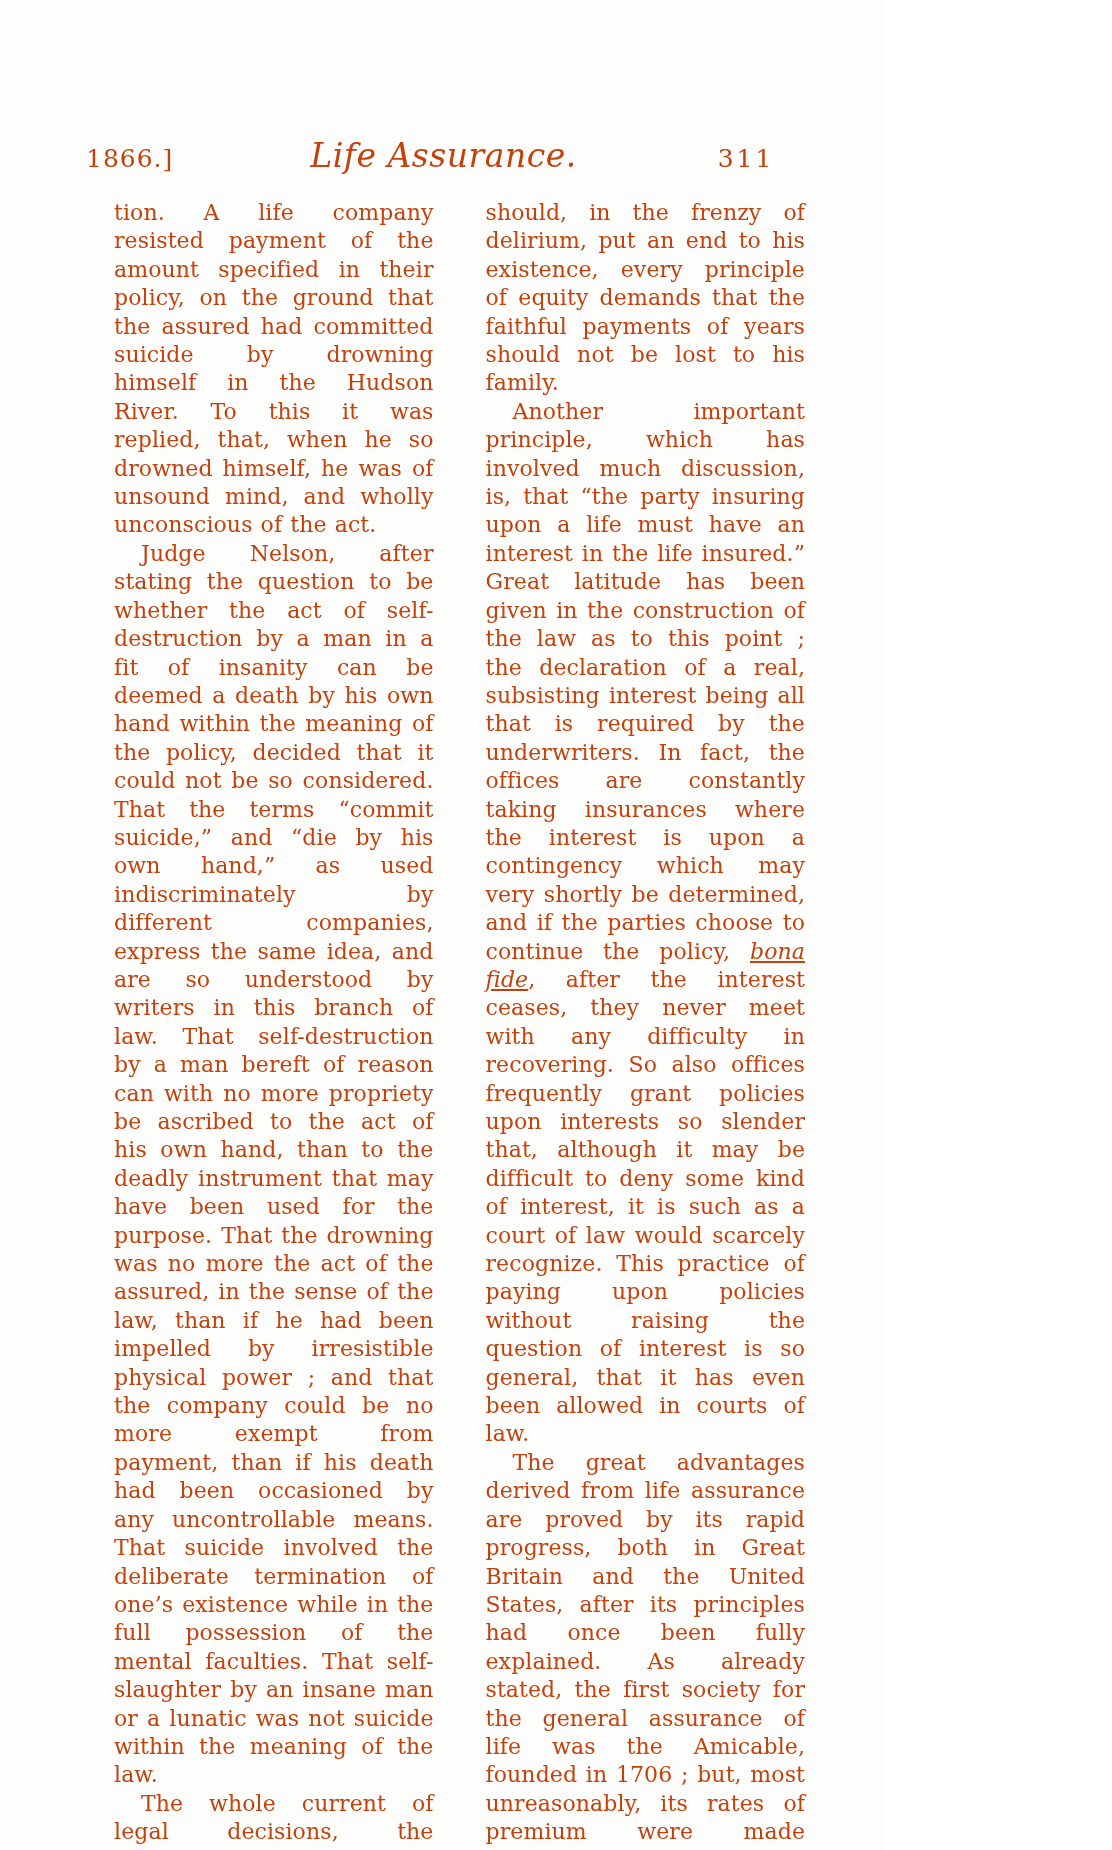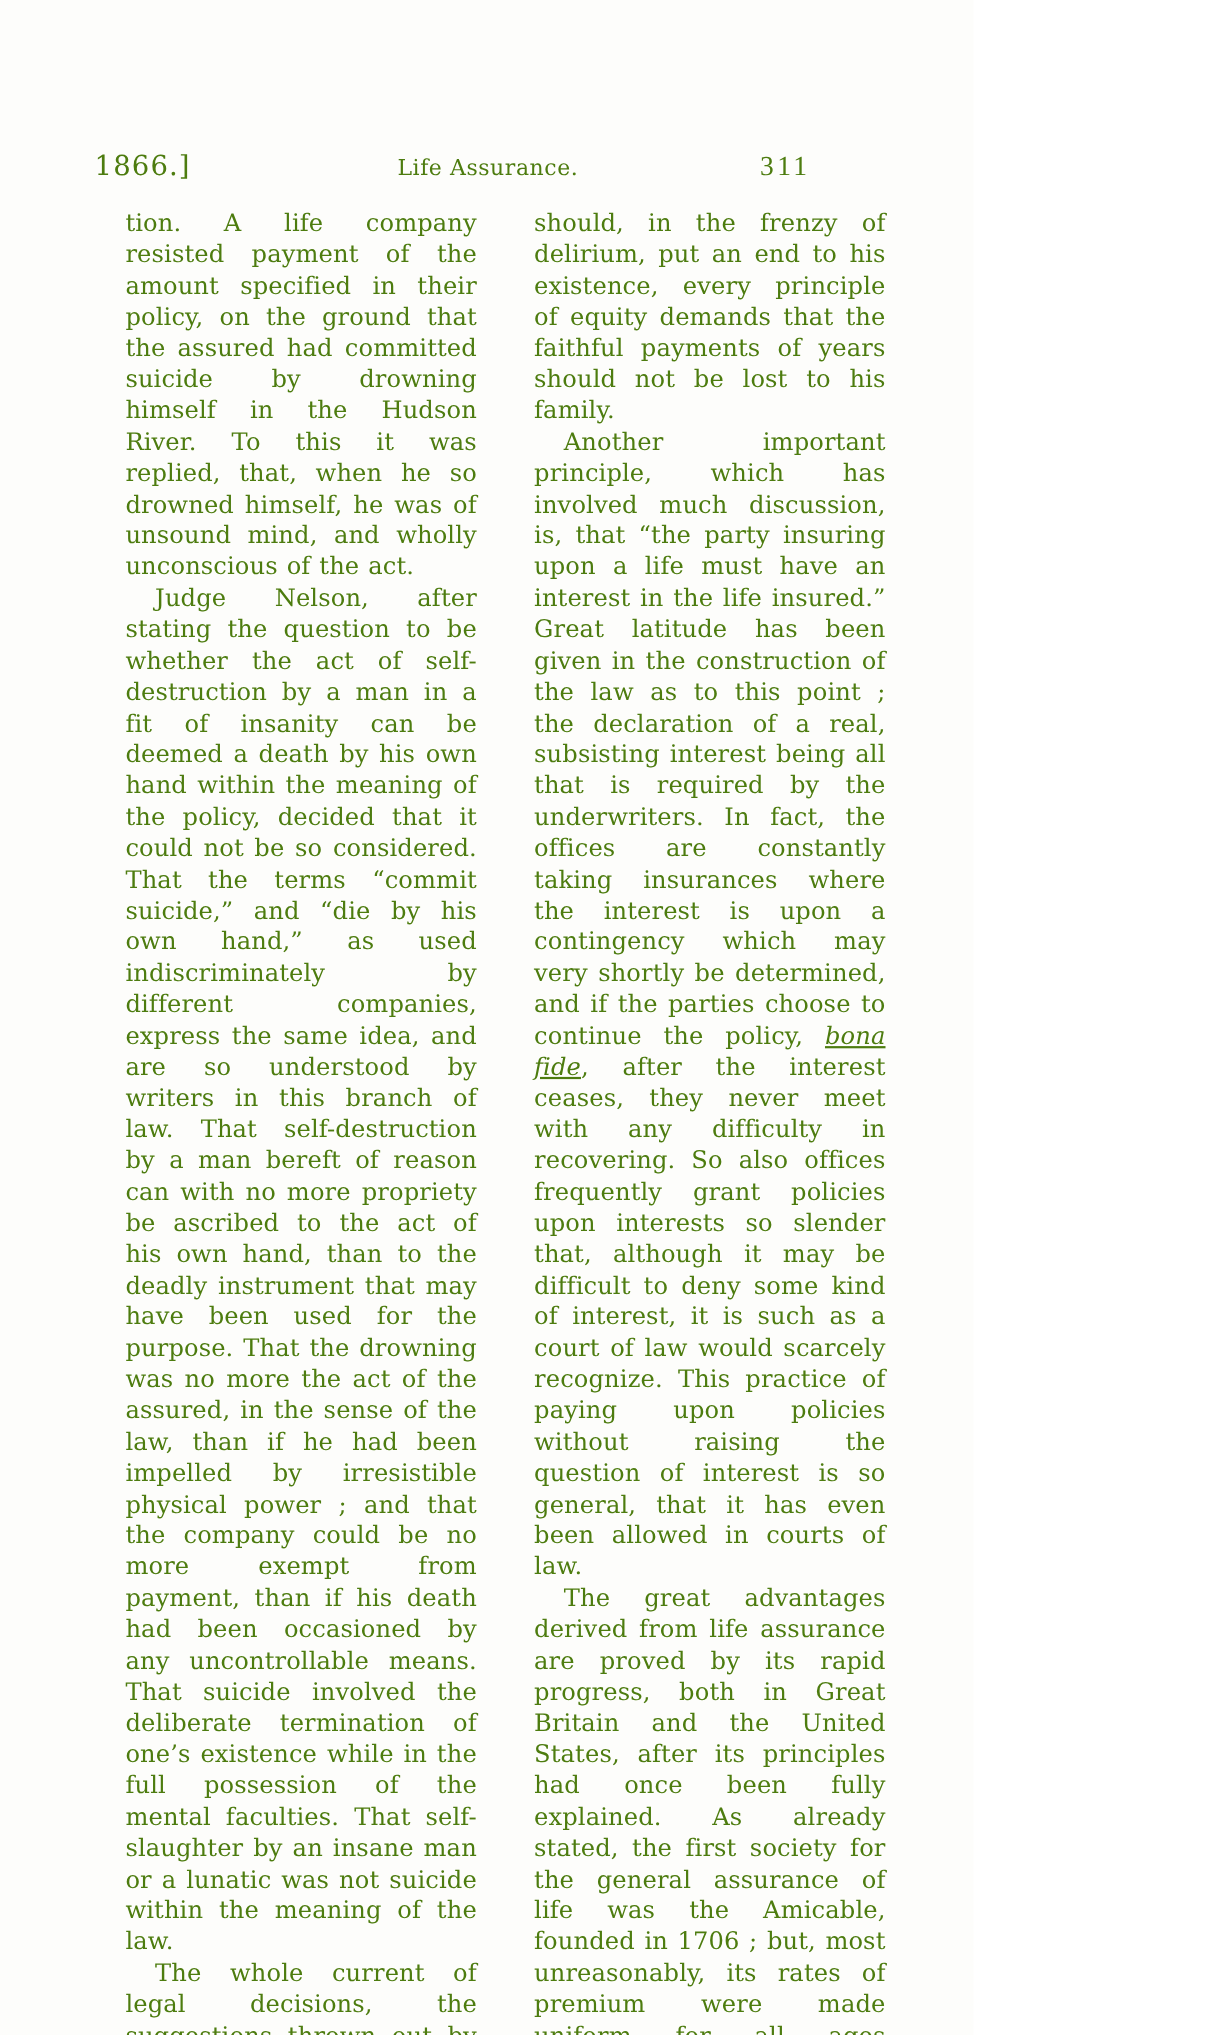--- a/index.html
+++ b/index.html
@@ -12,7 +12,7 @@
     width: 885px;
     height: 1850px;
     background: #fdfdfb;
-    color: #4d7c0f;
+    color: #c2410c;
     font-family: "DejaVu Serif", "Liberation Serif", serif;
     overflow: hidden;
     box-sizing: border-box;

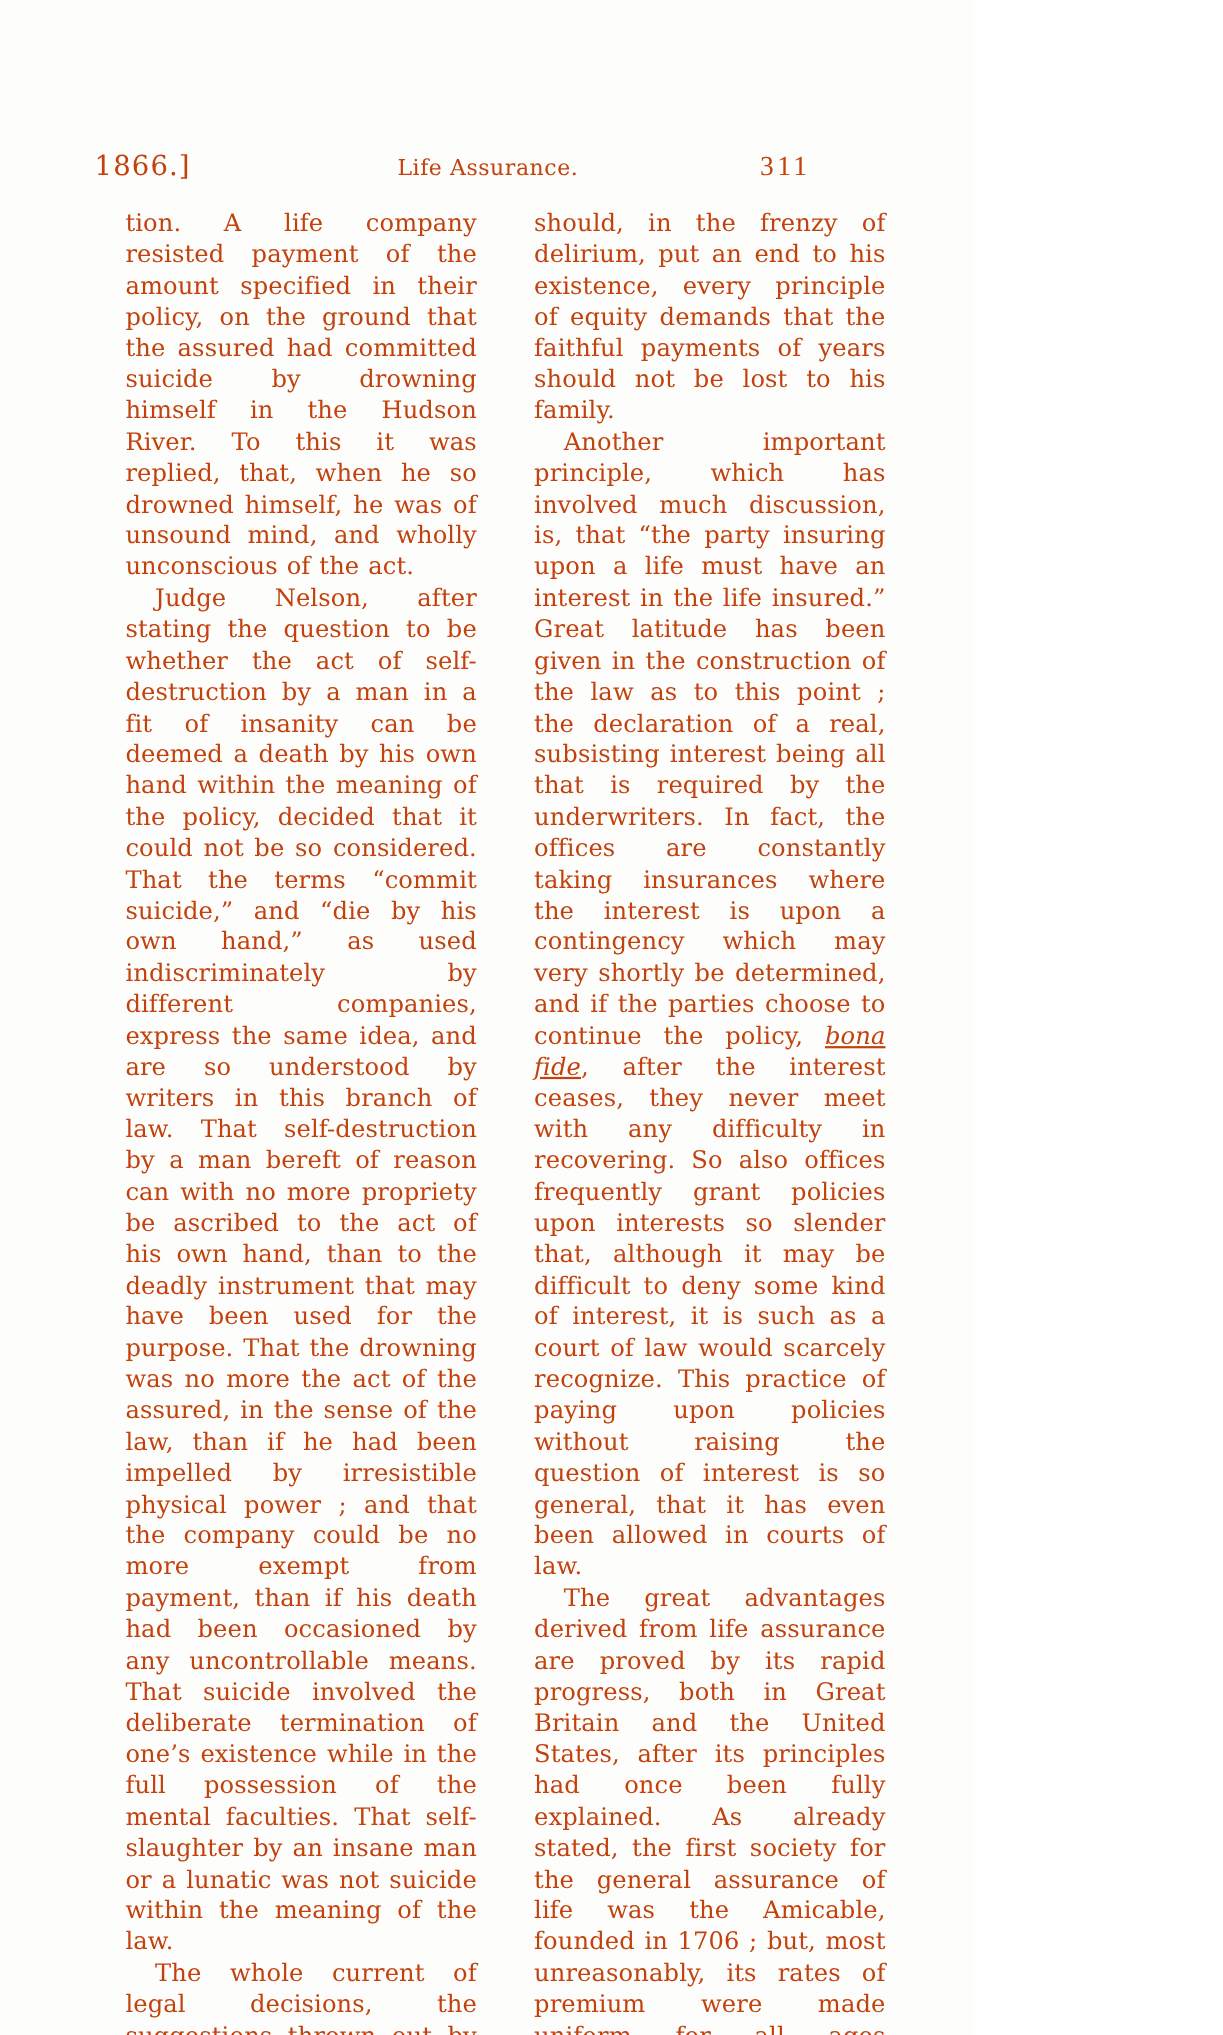--- a/index.html
+++ b/index.html
@@ -31,7 +31,8 @@
   .running-head .title {
     flex: 1;
     text-align: center;
-    font-size: 20px;
+    font-style: italic;
+    font-size: 33px;
     letter-spacing: 0.5px;
   }
   .running-head .pagenum {

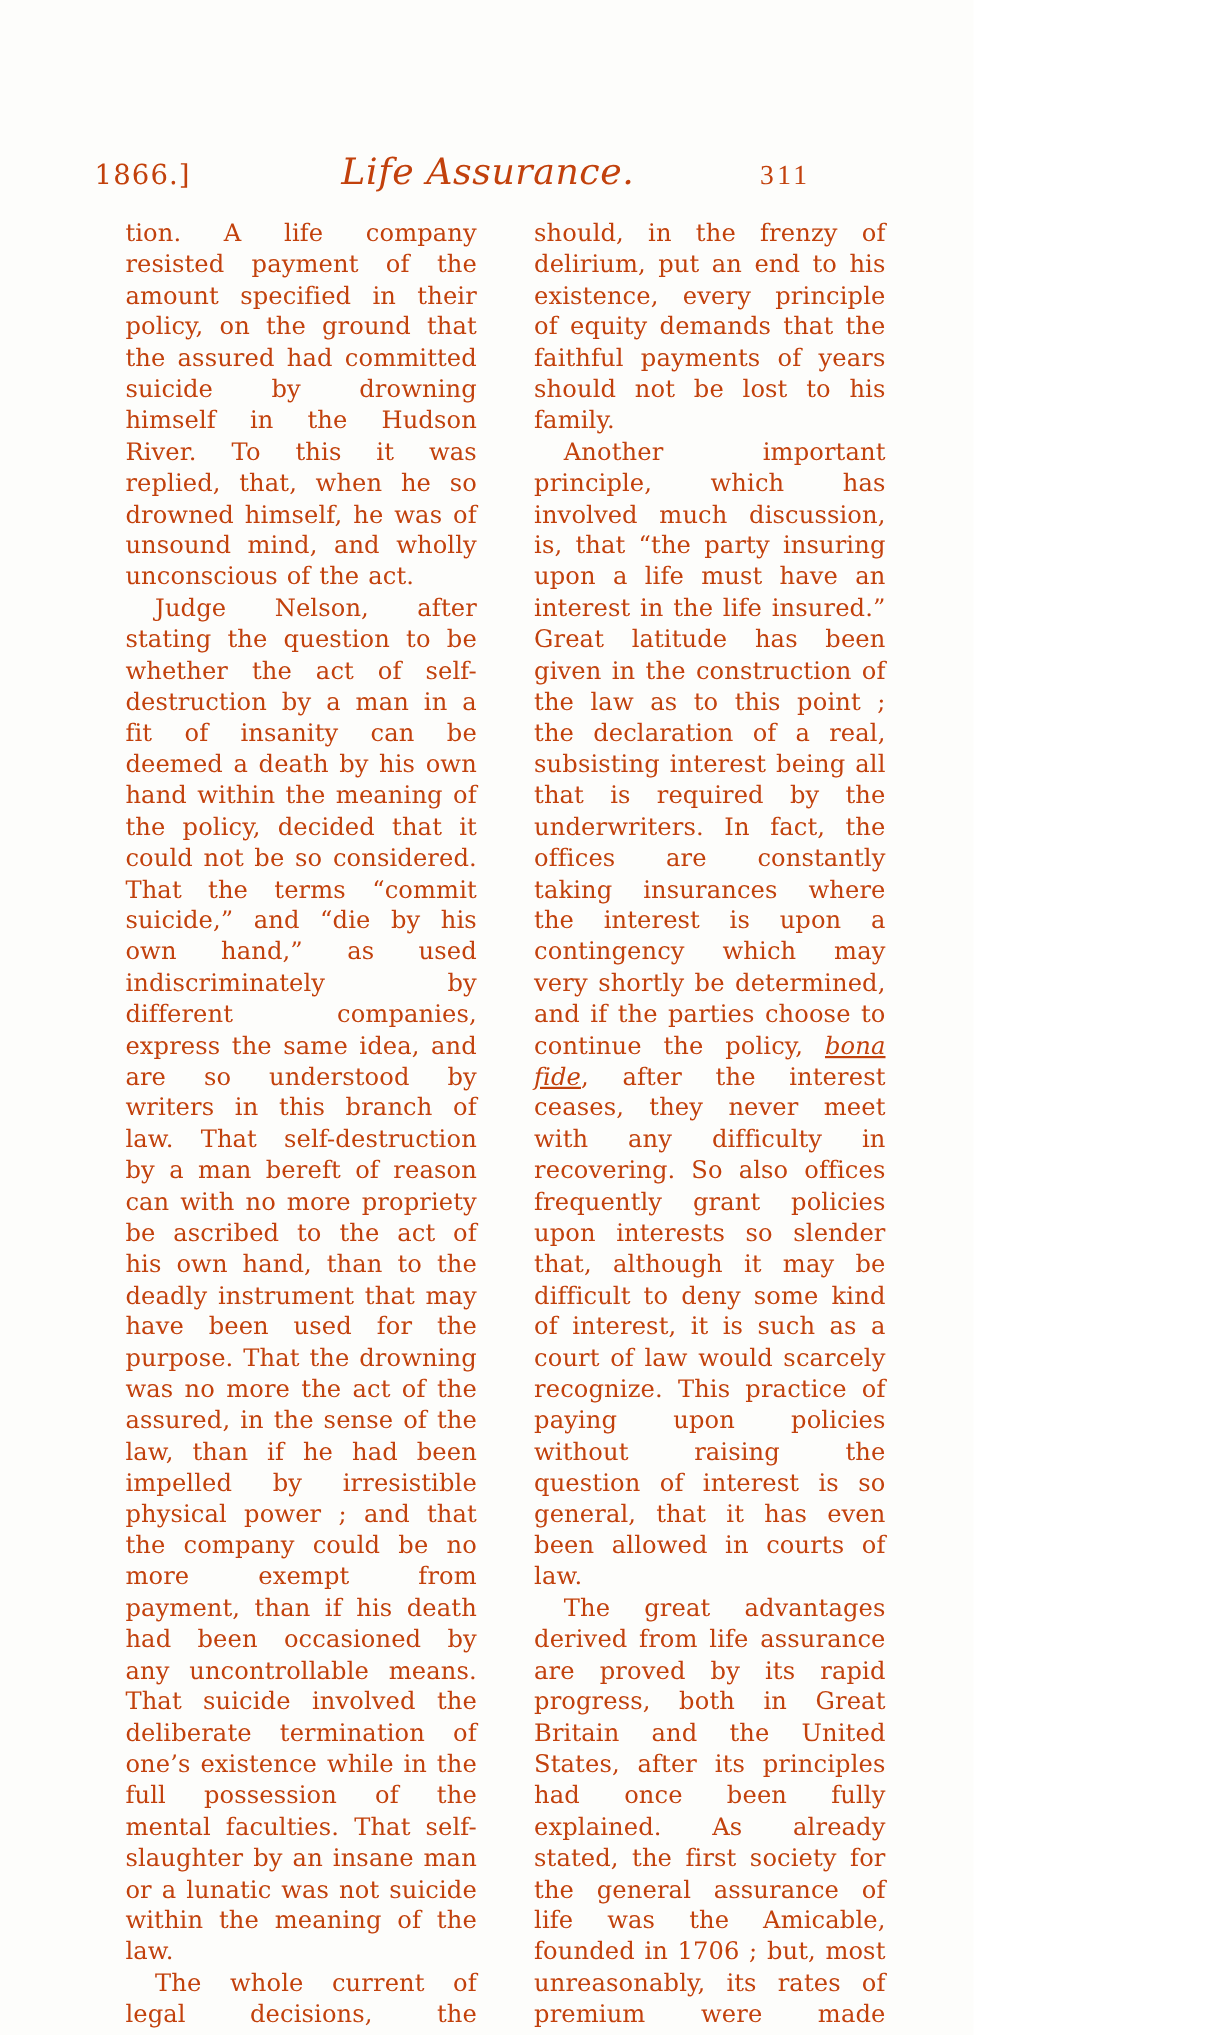--- a/index.html
+++ b/index.html
@@ -37,9 +37,8 @@
   }
   .running-head .pagenum {
     min-width: 110px;
-    text-align: left;
+    text-align: center;
     letter-spacing: 3px;
-    font-family: Liberation Serif, serif;
   }
   .columns {
     display: flex;

